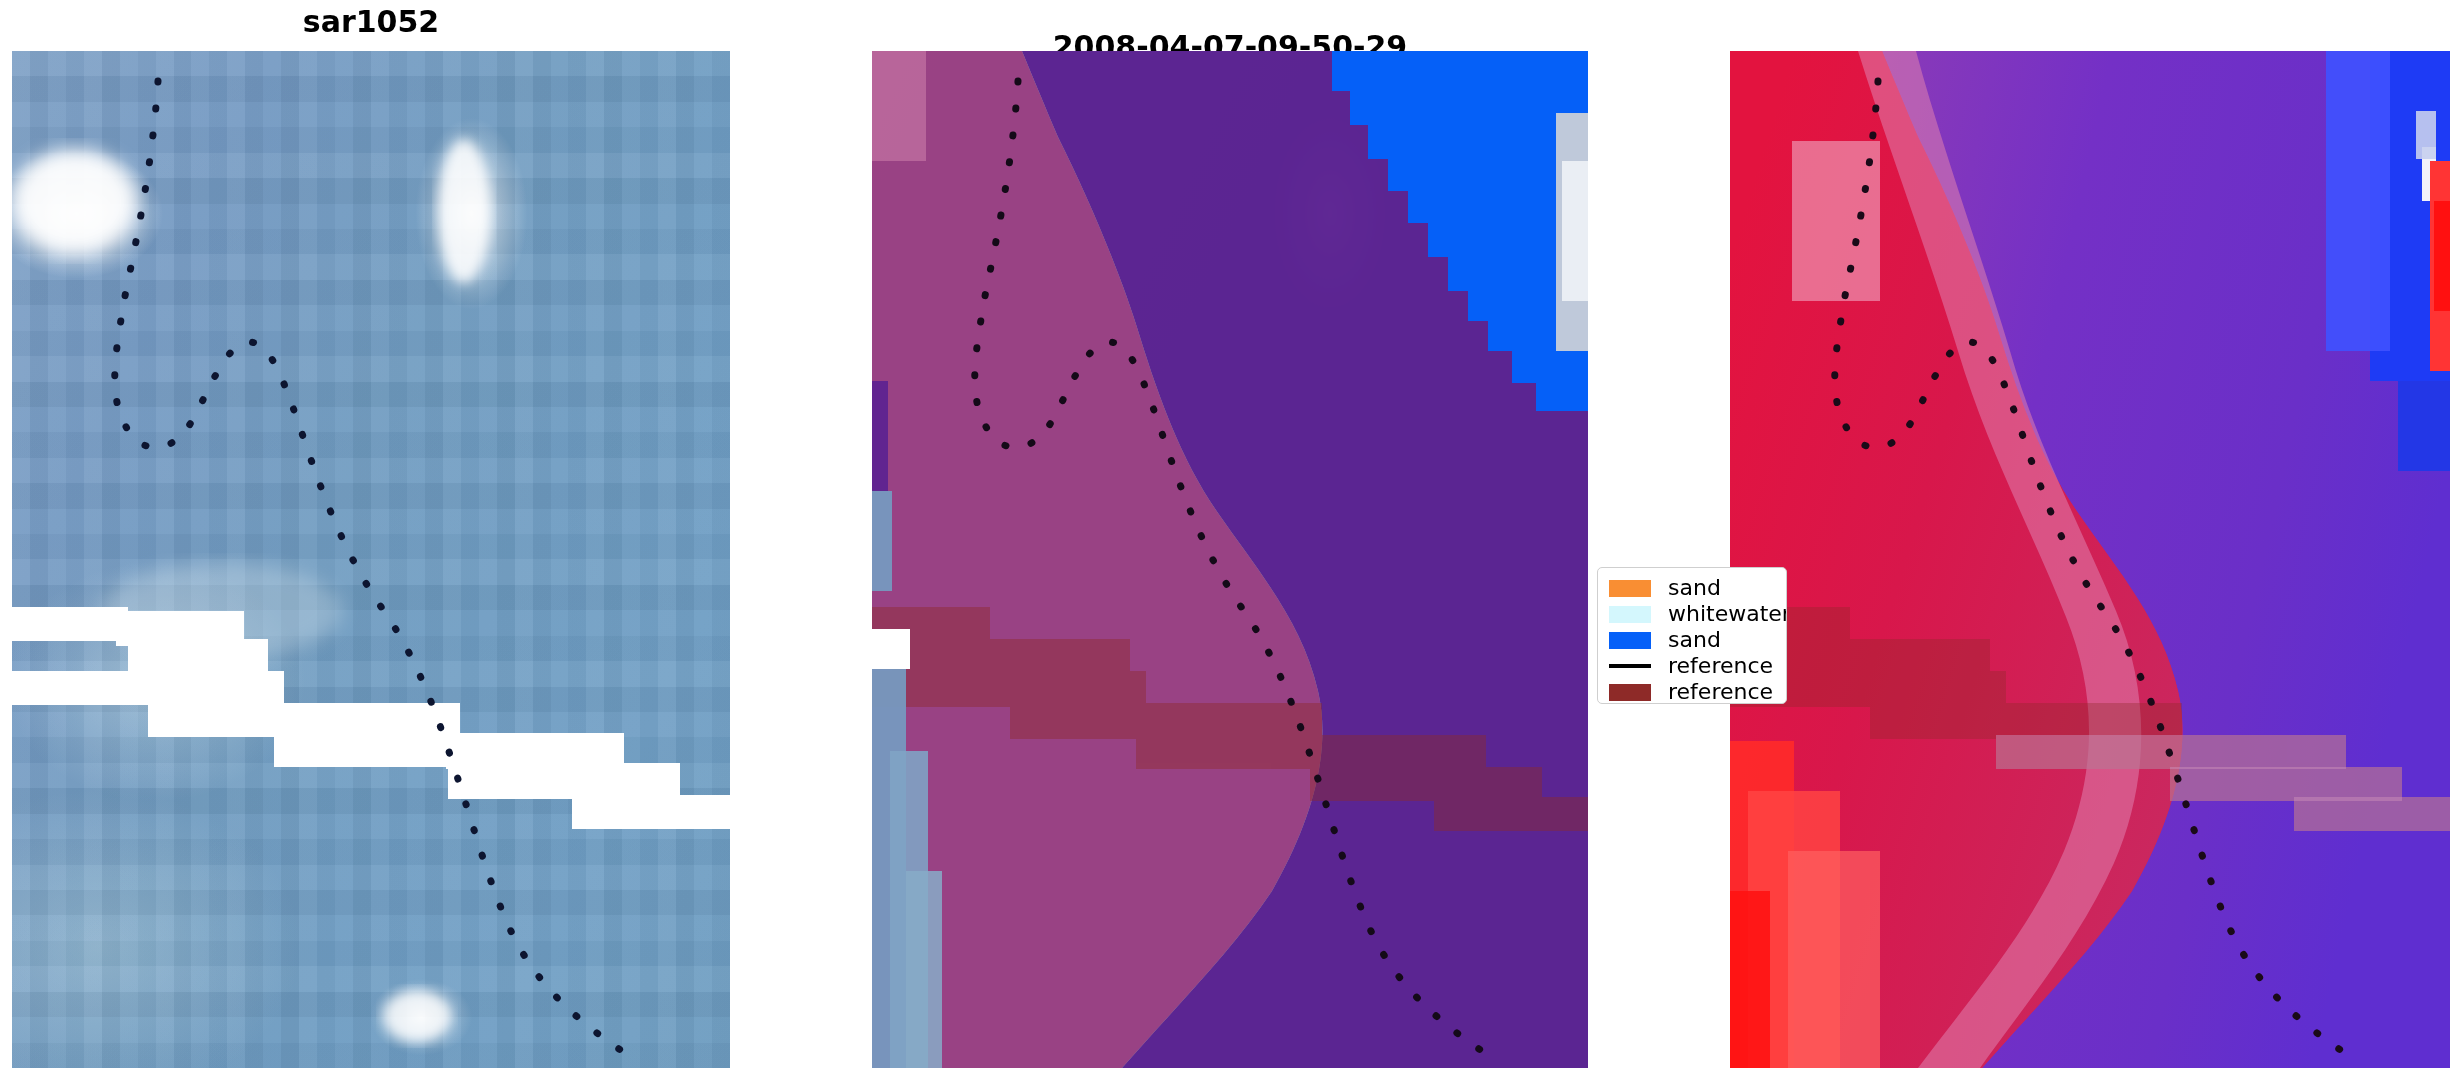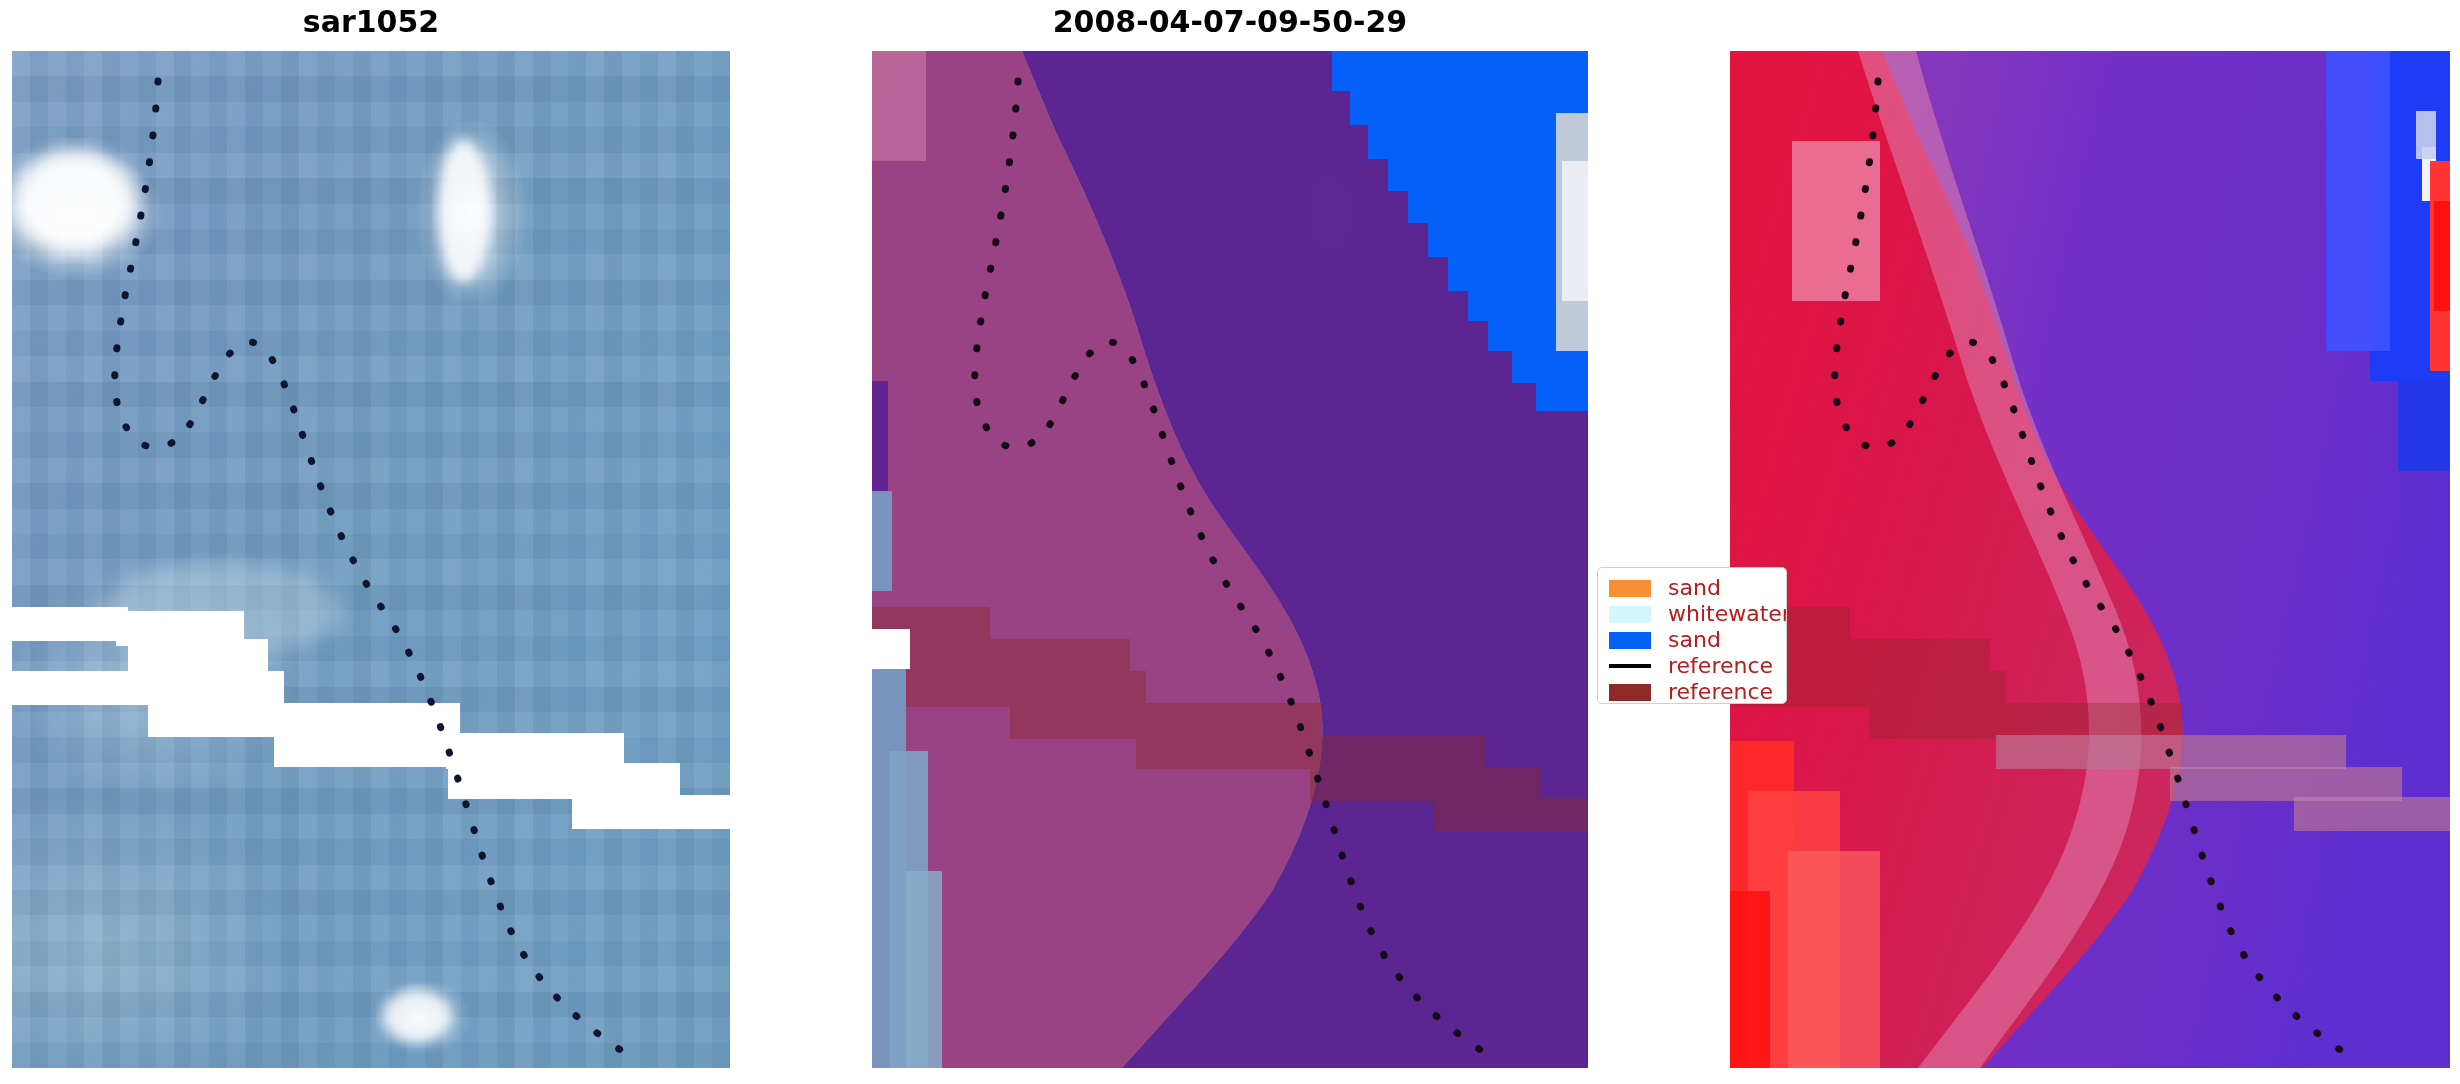--- a/index.html
+++ b/index.html
@@ -23,7 +23,7 @@
     letter-spacing:0px;white-space:nowrap;
   }
   #title-1{left:12px;width:718px;}
-  #title-2{left:872px;width:716px;}
+  #title-2{left:872px;width:716px;margin-top:25px;}
   #title-3{left:1730px;width:720px;}
 
   .raster{position:absolute;left:0;top:0;width:100%;height:100%;}

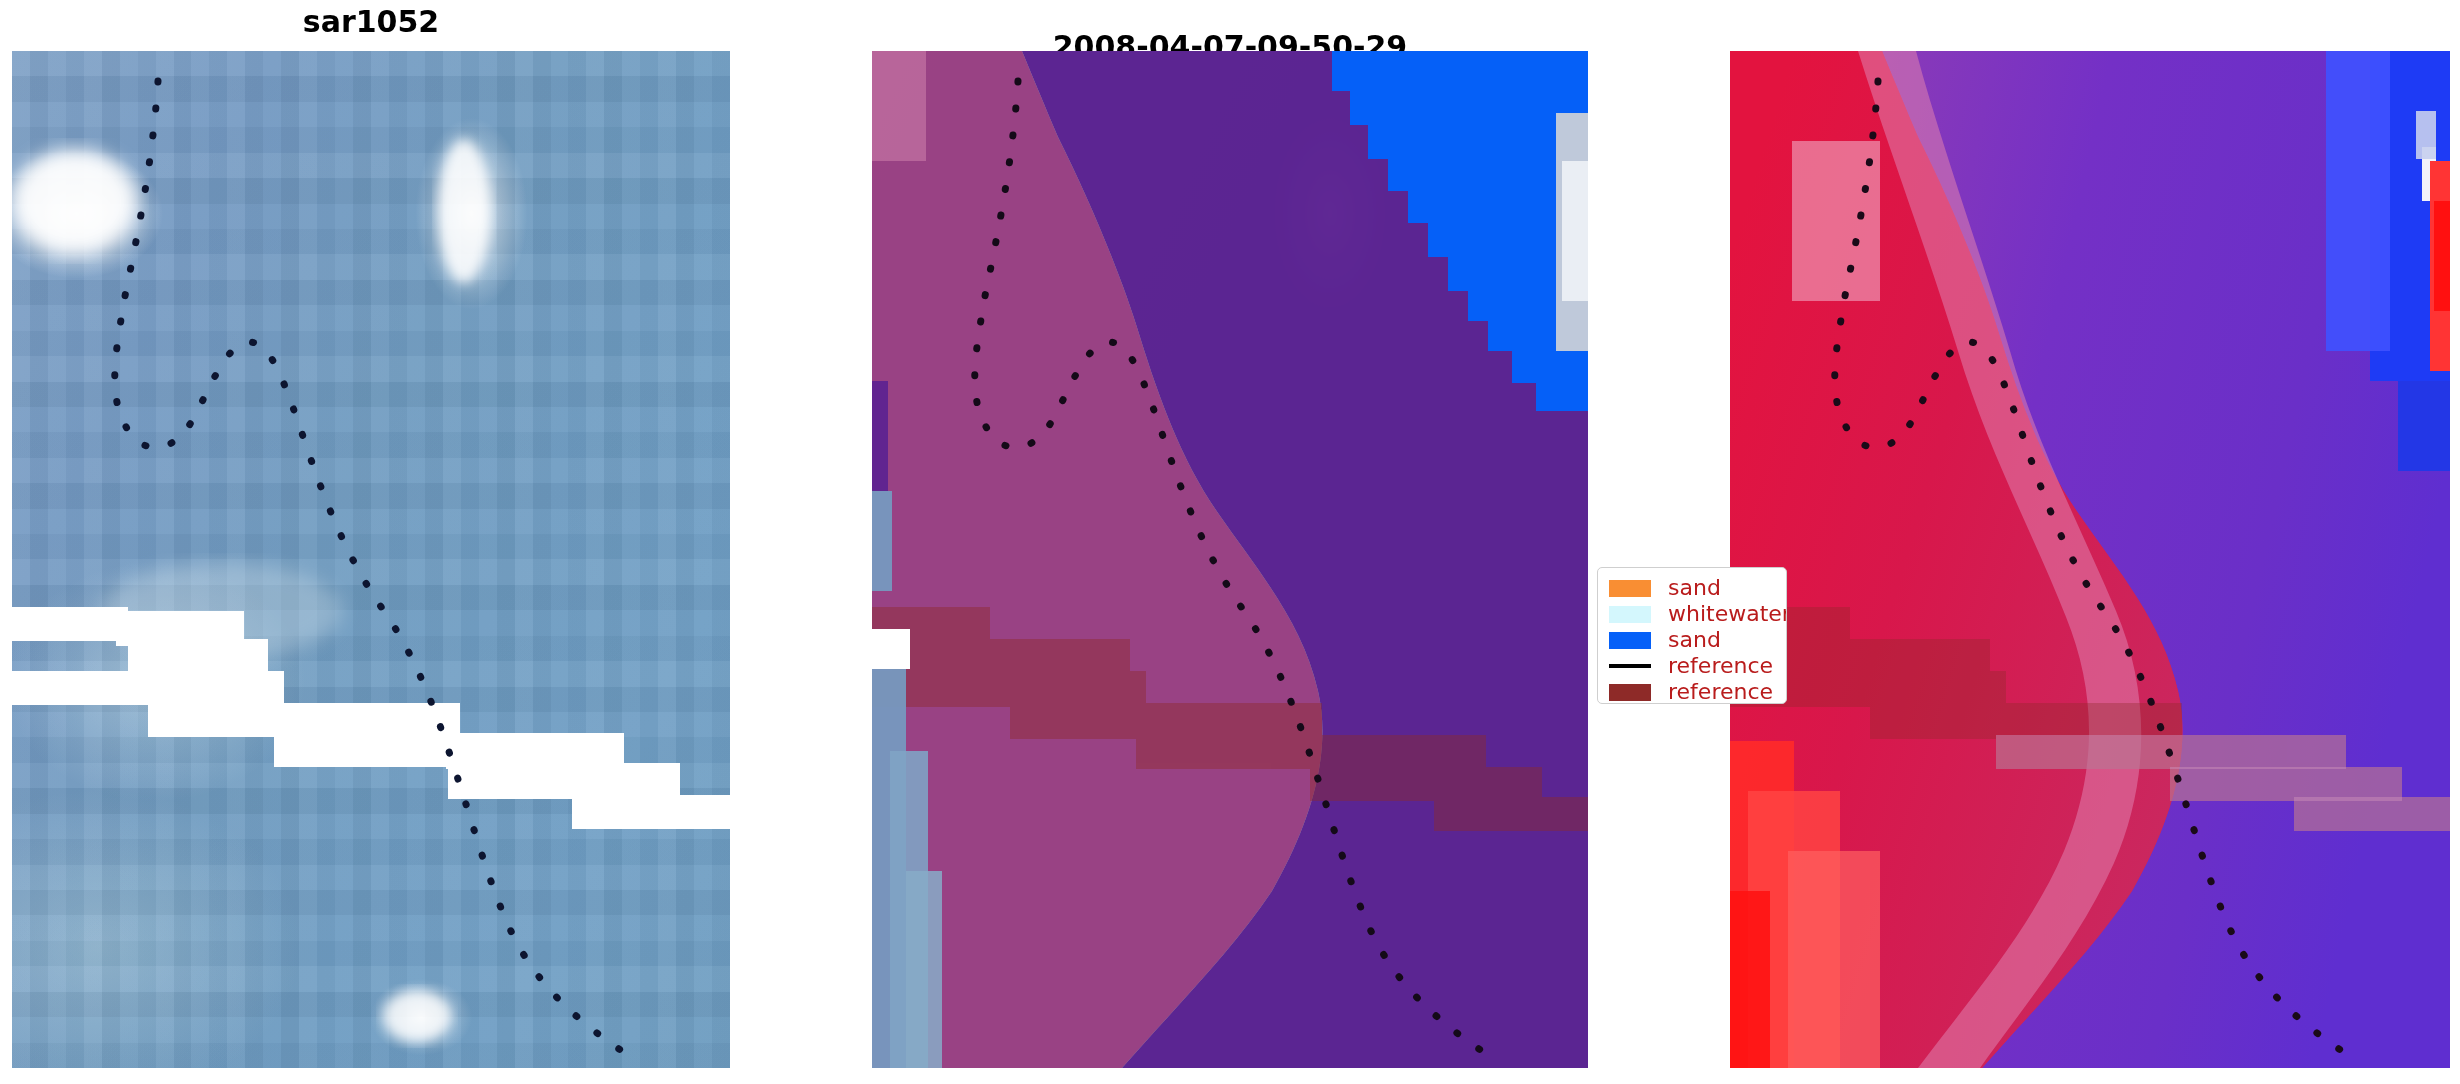--- a/index.html
+++ b/index.html
@@ -110,7 +110,7 @@
   }
   .swatch.line{height:0;border-top:4.5px solid #000;width:42px;}
   .legend-label{
-    font-size:22px;color:#b91c1c;white-space:nowrap;line-height:22px;
+    font-size:22px;color:#000000;white-space:nowrap;line-height:22px;
     font-family:"DejaVu Sans","Liberation Sans",sans-serif;
   }
 

